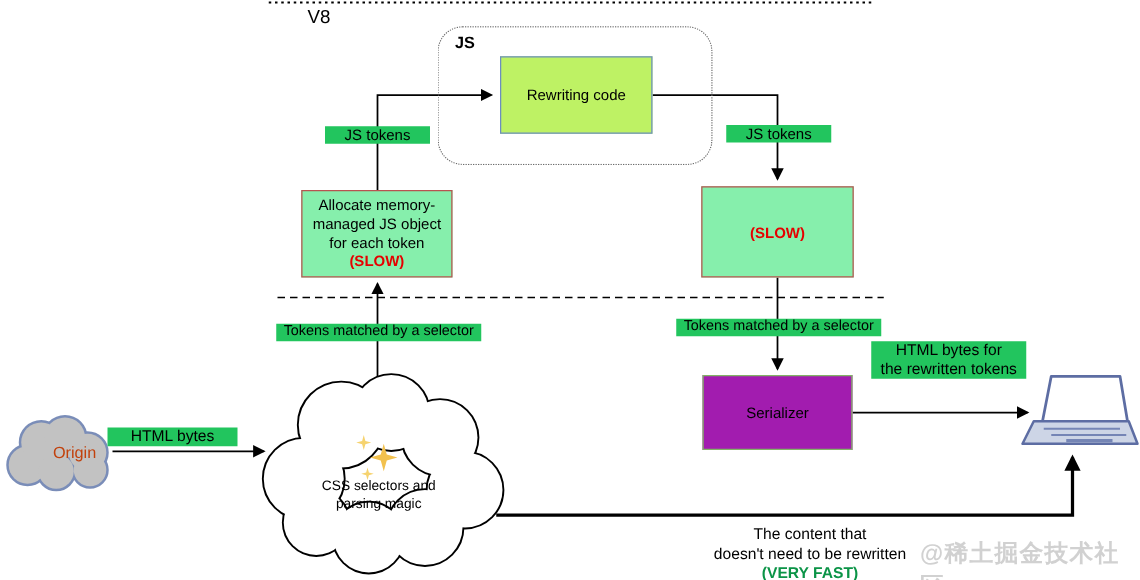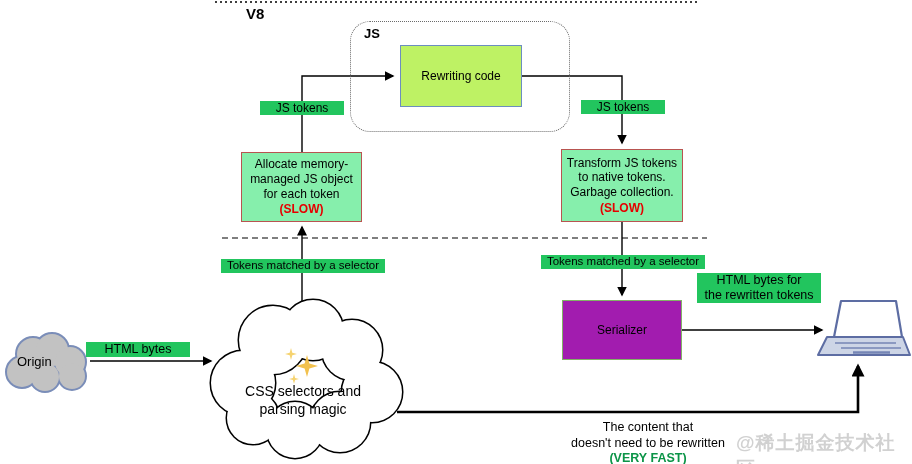--- a/index.html
+++ b/index.html
@@ -24,7 +24,7 @@
   .edge-label{
     background:#22c55e;text-align:center;font-size:12px;line-height:1.2;padding:0 2px;
   }
-  .title-bold{font-weight:bold;font-size:15px;}
+  .title-bold{font-weight:normal;font-size:15px;}
   .js-bold{font-weight:bold;font-size:13px;}
   .very-fast{font-weight:bold;color:#0b9447;}
   .watermark{

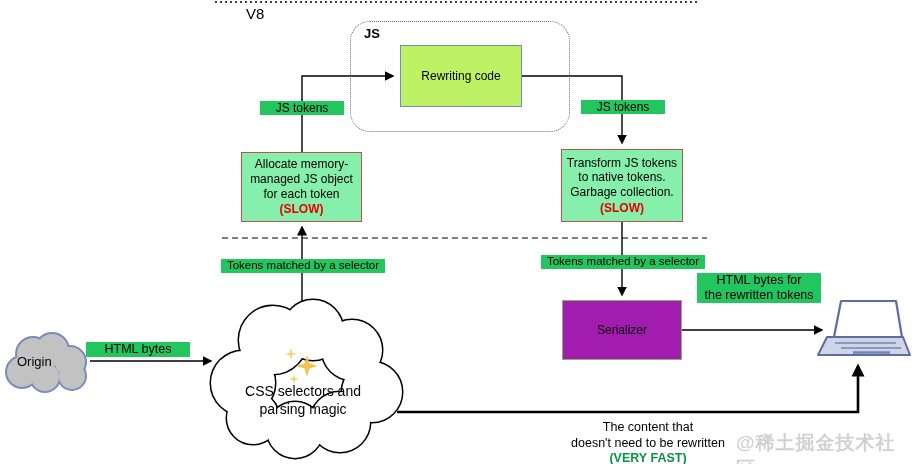--- a/index.html
+++ b/index.html
@@ -133,9 +133,6 @@
   </div>
 
   <div class="abs node box-red" style="left:561px;top:149px;width:122px;height:73px;">
-    <span class="ml">Transform JS tokens
-to native tokens.
-Garbage collection.</span>
     <span class="slow">(SLOW)</span>
   </div>
 

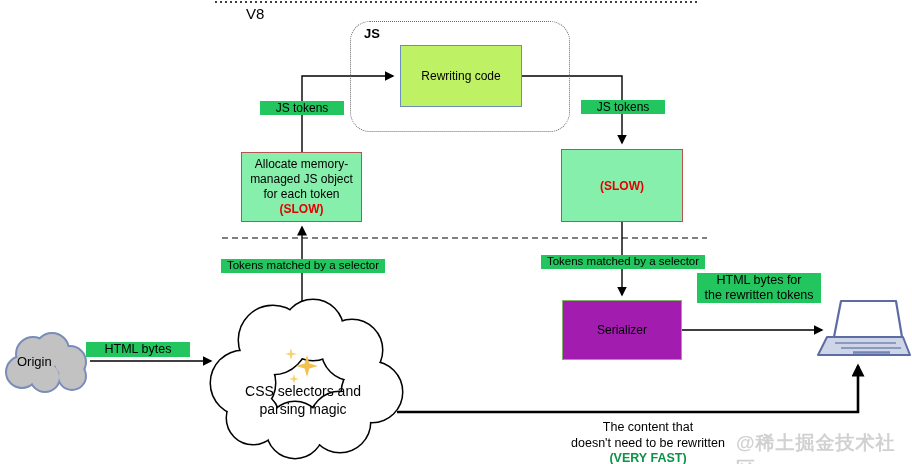--- a/index.html
+++ b/index.html
@@ -31,7 +31,7 @@
     color:#c9c9c9;font-size:19px;letter-spacing:1px;font-weight:bold;opacity:.85;
   }
   .cloud-label{font-size:14px;text-align:center;line-height:1.3;}
-  .origin-label{color:#000000;font-size:13px;text-align:left;}
+  .origin-label{color:#c2410c;font-size:13px;text-align:right;}
 </style>
 </head>
 <body>

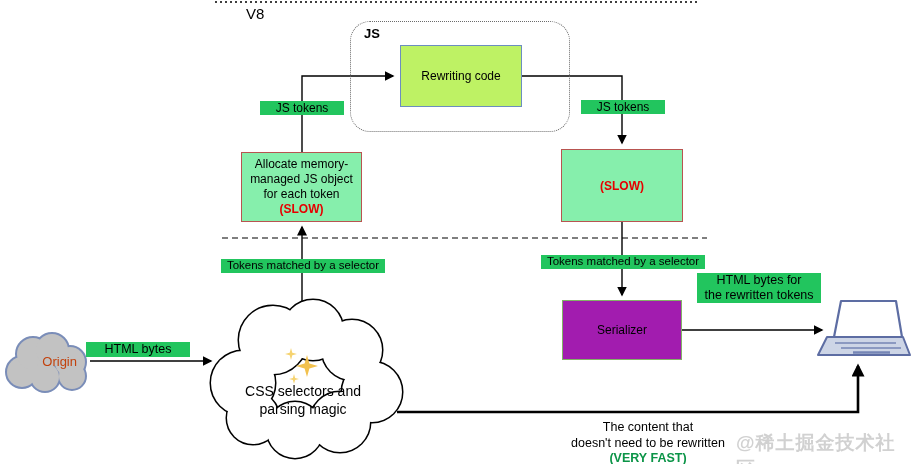--- a/index.html
+++ b/index.html
@@ -30,7 +30,7 @@
   .watermark{
     color:#c9c9c9;font-size:19px;letter-spacing:1px;font-weight:bold;opacity:.85;
   }
-  .cloud-label{font-size:14px;text-align:center;line-height:1.3;}
+  .cloud-label{font-size:11px;text-align:center;line-height:1.3;}
   .origin-label{color:#c2410c;font-size:13px;text-align:right;}
 </style>
 </head>

